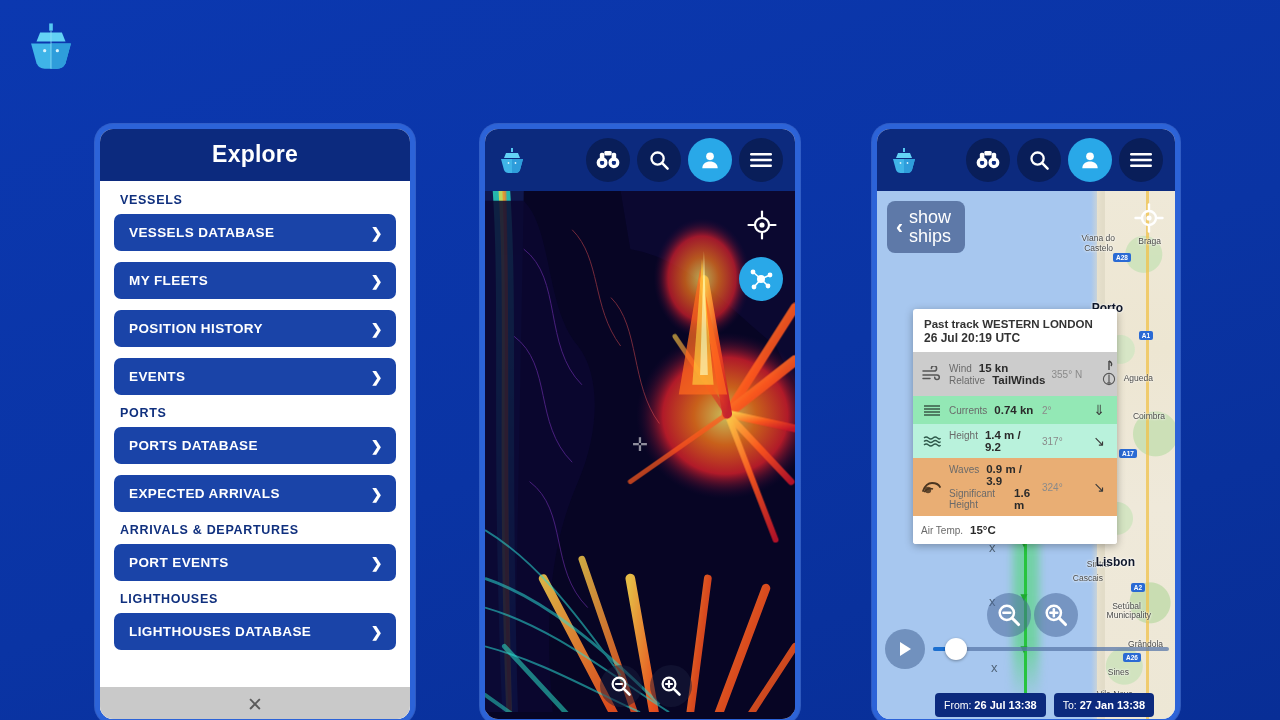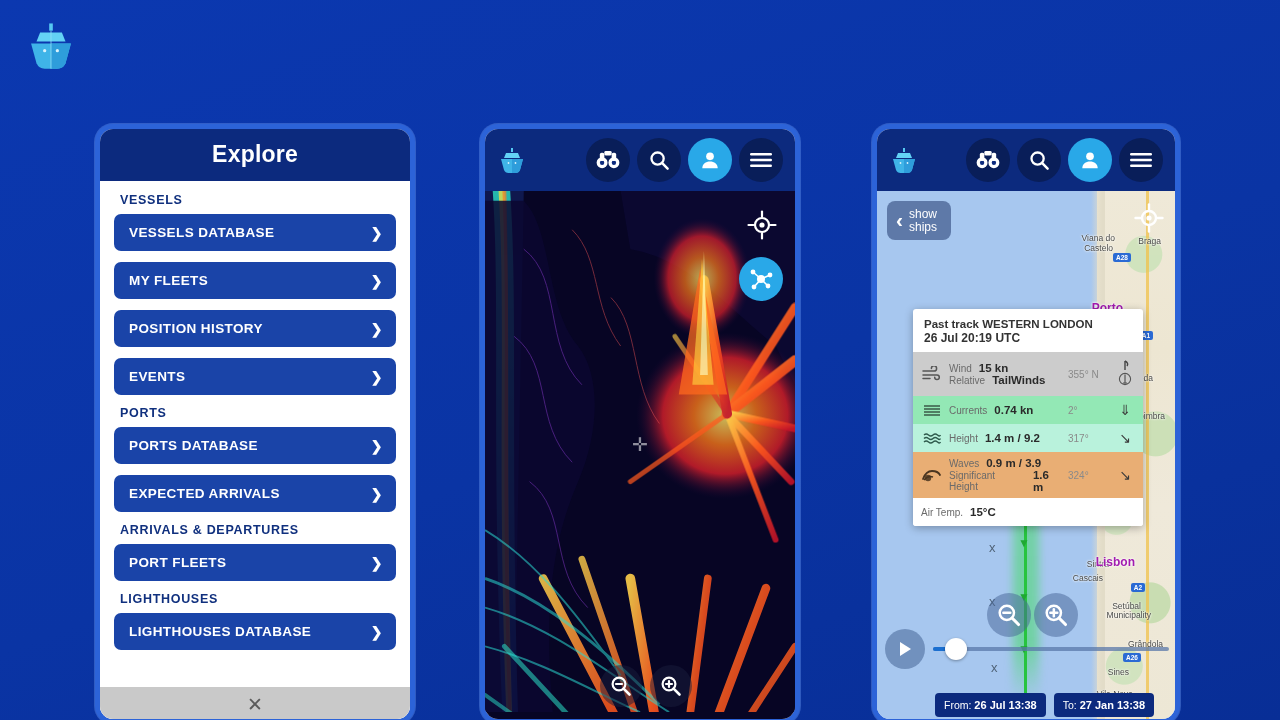--- a/index.html
+++ b/index.html
@@ -163,7 +163,7 @@
     cursor: pointer;
   }
   .show-ships-btn .chev-l { font-size: 21px; font-weight: bold; line-height: .8; }
-  .show-ships-btn .lbl { font-size: 12px; line-height: 1.05; }
+  .show-ships-btn .lbl { font-size: 18px; line-height: 1.05; }
   .gps-track-btn {
     position: absolute; right: 9px; top: 10px;
     width: 34px; height: 34px;

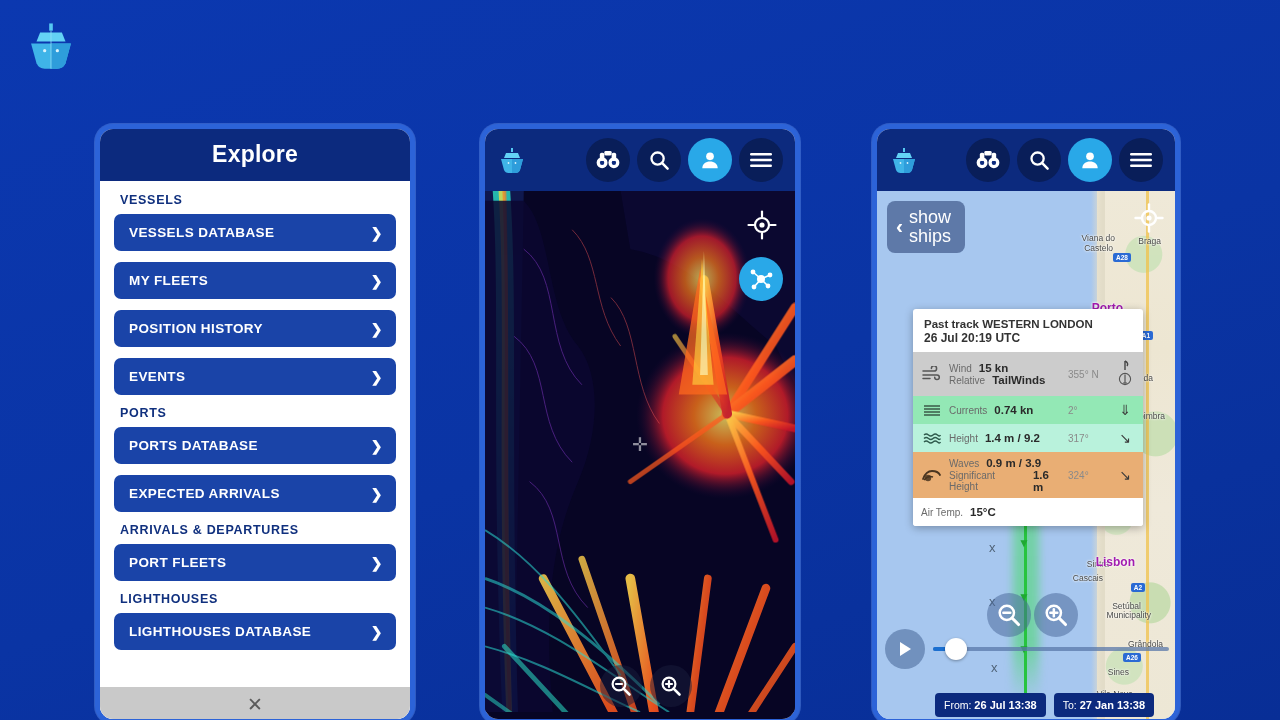--- a/index.html
+++ b/index.html
@@ -148,7 +148,7 @@
     text-shadow: 0 0 3px #fff, 0 0 2px #fff;
     white-space: nowrap; pointer-events: none; padding-left: 18px;
   }
-  .map-label.big { font-size: 12px; font-weight: bold; color: #a21caf; }
+  .map-label.big { font-size: 12px; font-weight: bold; color: #0f172a; }
   .hwy-shield {
     position: absolute; background: #2A6AD4; color: #fff;
     font-size: 6.5px; font-weight: bold;

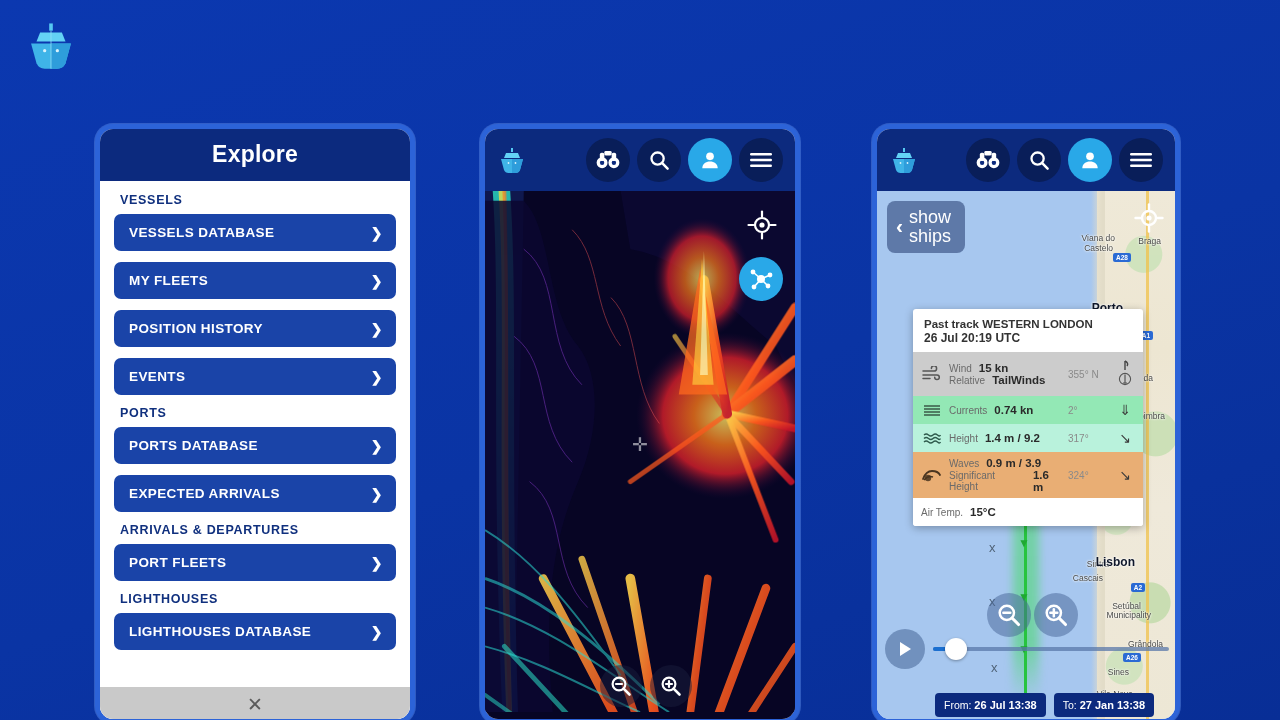--- a/index.html
+++ b/index.html
@@ -201,7 +201,7 @@
   
   .wx-card {
     position: absolute; left: 36px; top: 118px;
-    width: 230px;
+    width: 204px;
     background: #fff;
     border-radius: 3px;
     box-shadow: 0 2px 8px rgba(0,0,0,.3);

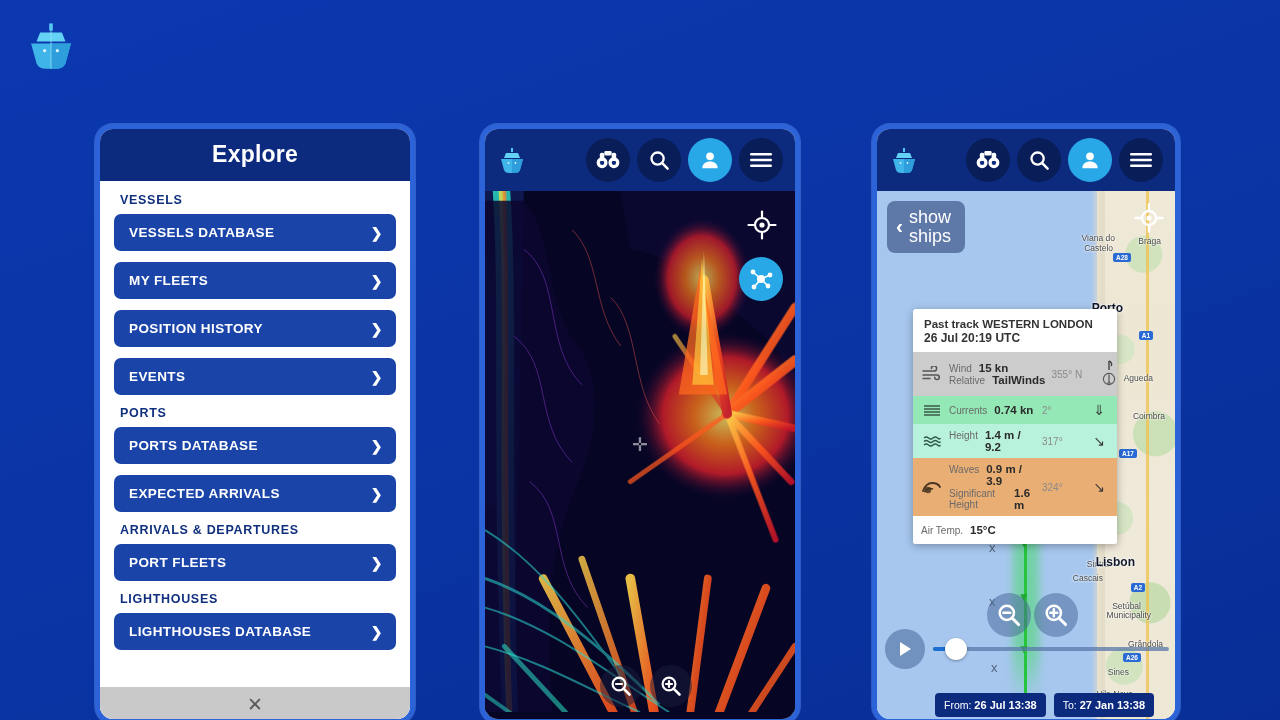--- a/index.html
+++ b/index.html
@@ -344,7 +344,7 @@
         <div class="menu-group">
           <div class="menu-group-title">ARRIVALS &amp; DEPARTURES</div>
           <div class="menu-item">
-            <span>PORT FLEETS</span>
+            <span>PORT EVENTS</span>
             <span class="chev">❯</span>
           </div>
         </div>

